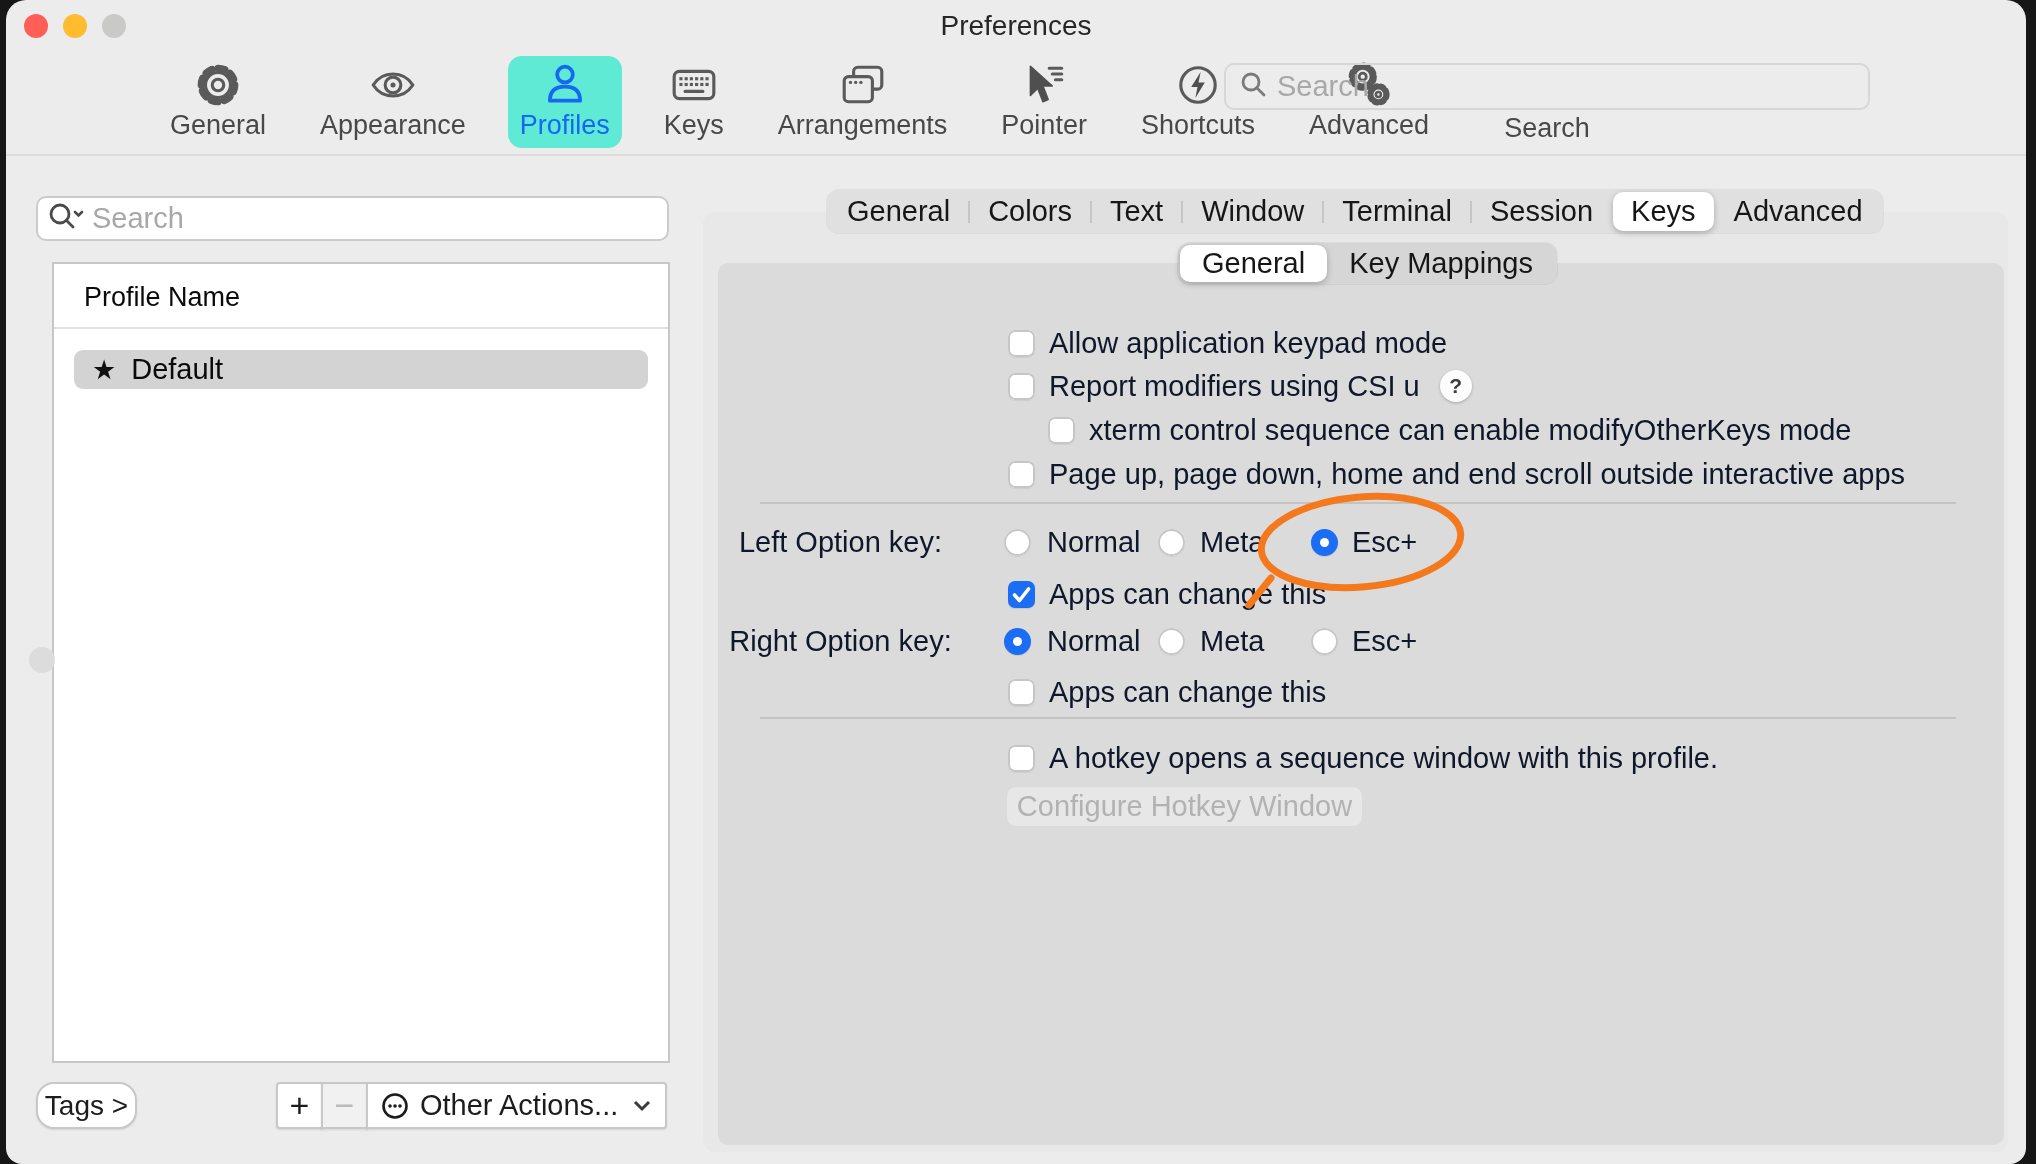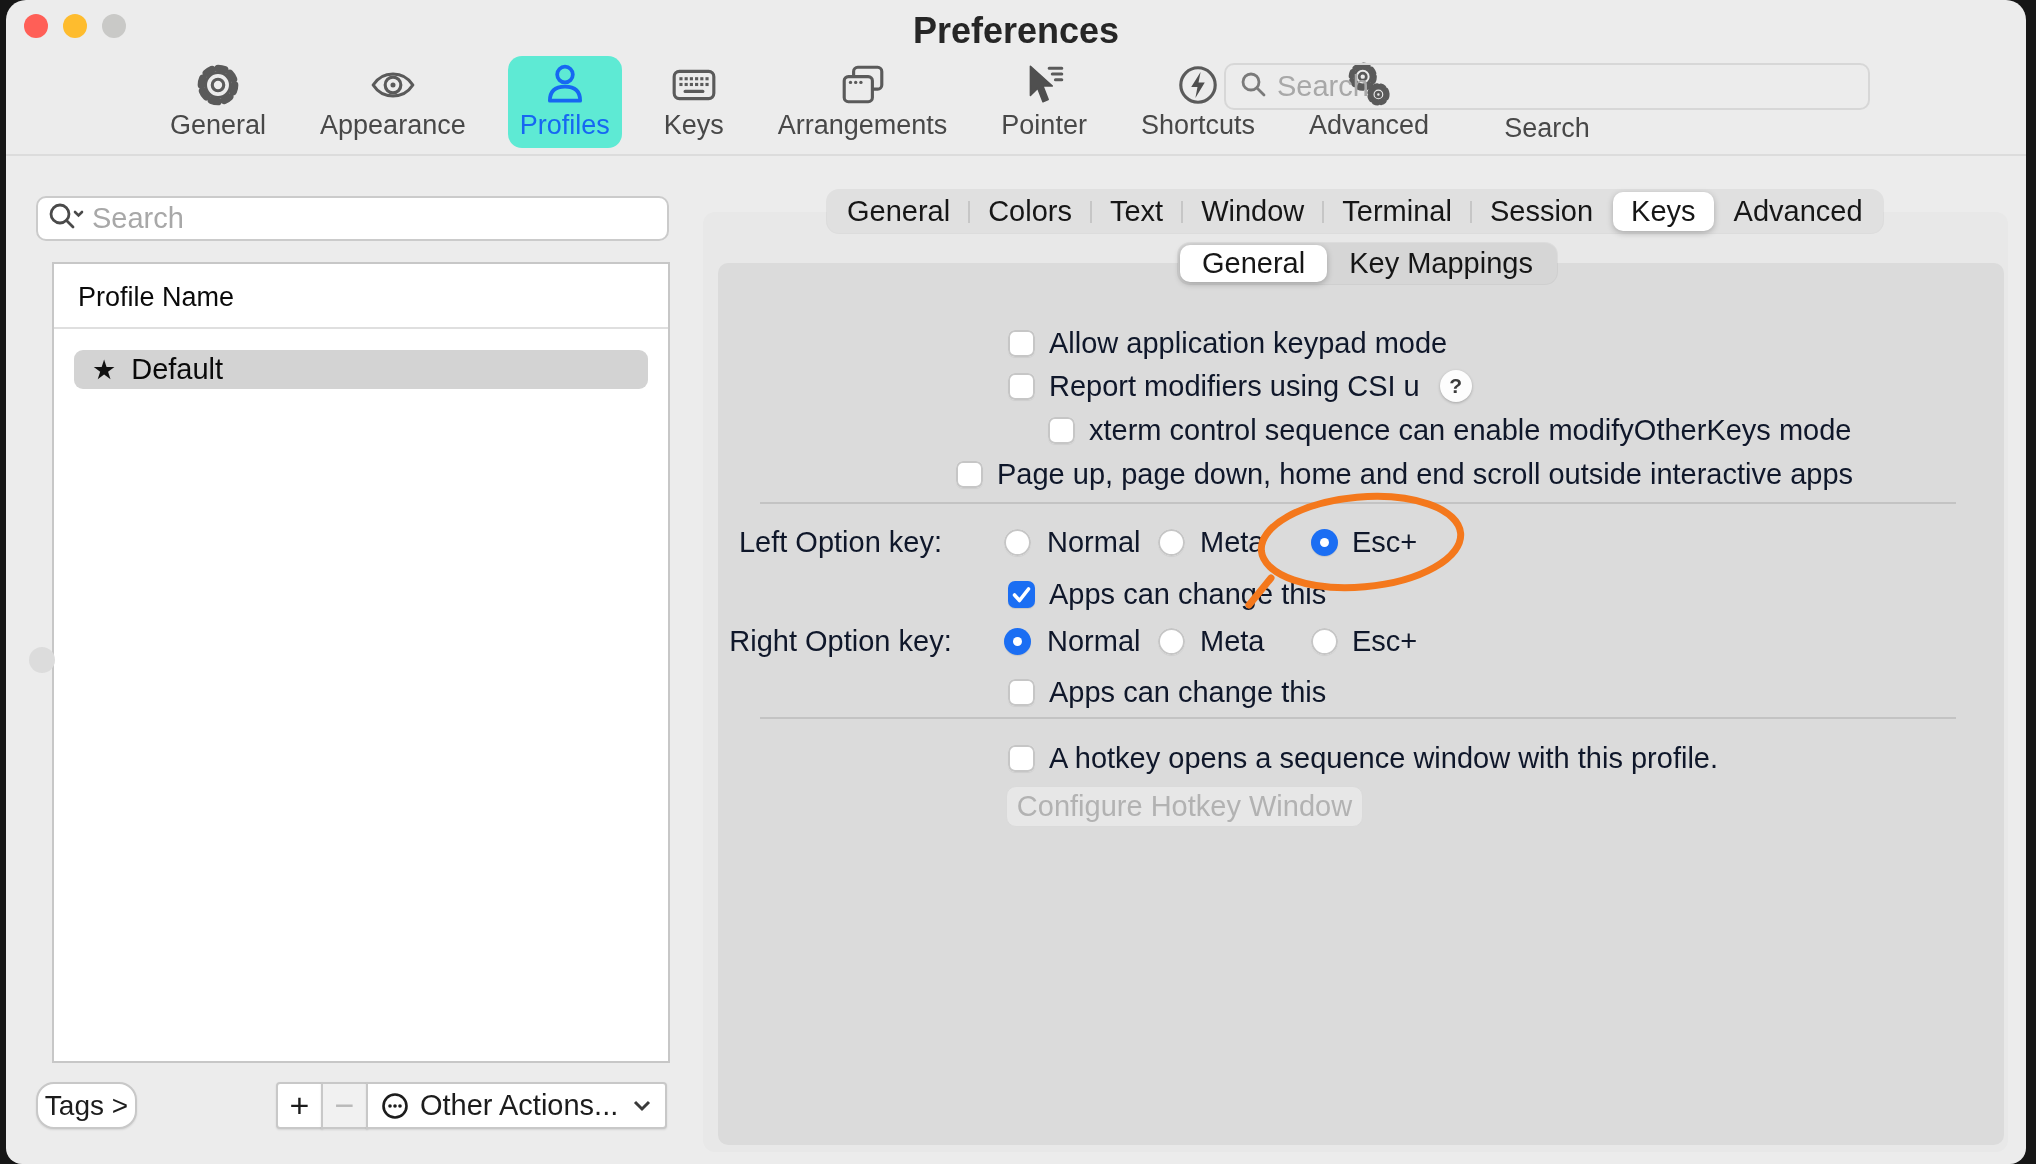--- a/index.html
+++ b/index.html
@@ -15,7 +15,7 @@
   .light.red { background:#ff5f57; }
   .light.yellow { background:#febc2e; }
   .light.gray { background:#c9c9c7; }
-  .win-title { text-align:center; padding-top:10px; font-size:36px; font-weight:700; color:#262626; }
+  .win-title { text-align:center; padding-top:10px; font-size:28px; font-weight:400; color:#262626; }
 
   
   .toolbar { position:absolute; top:52px; left:0; right:0; height:104px; border-bottom:2px solid #dcdcdc; }

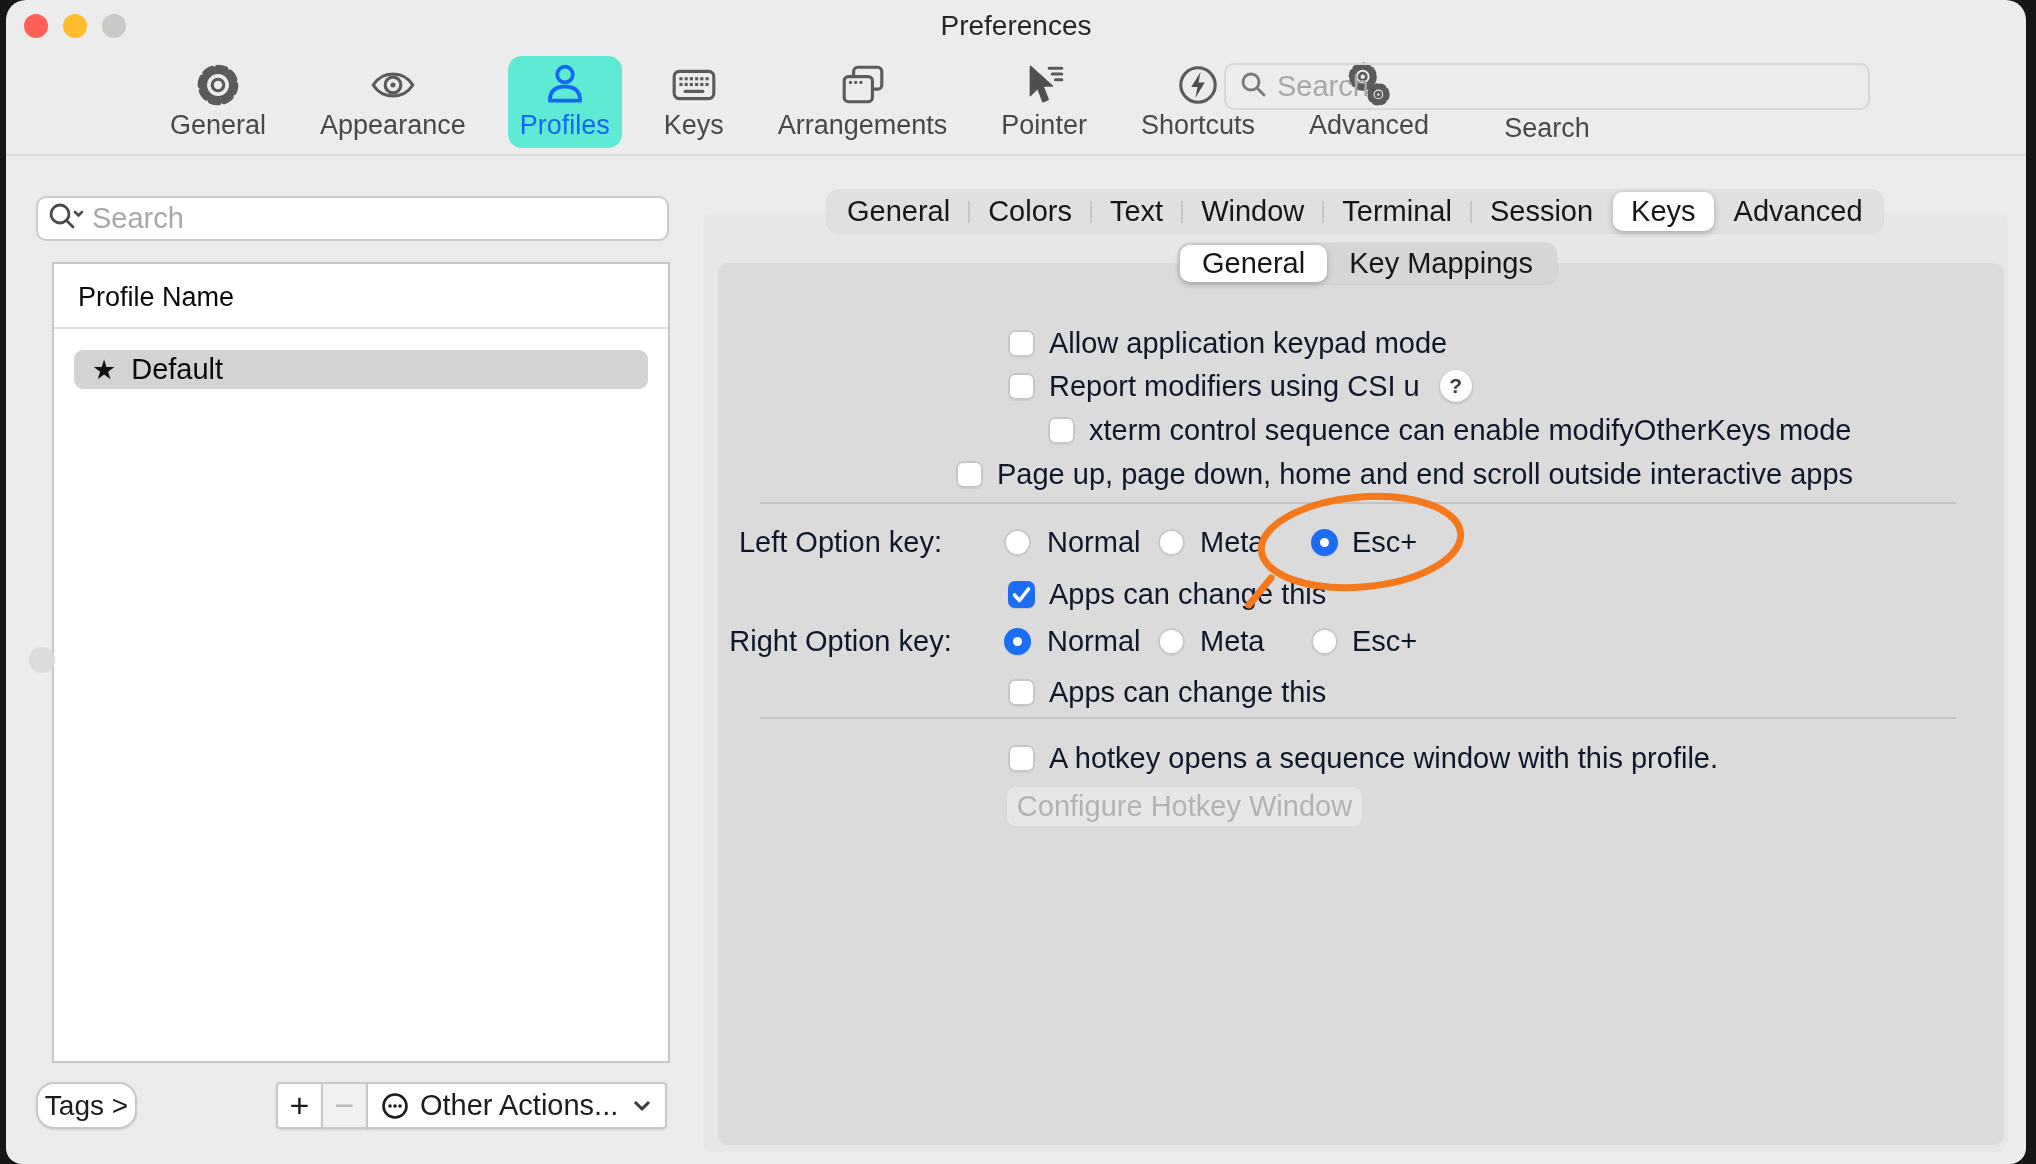--- a/index.html
+++ b/index.html
@@ -39,7 +39,7 @@
                  border:2px solid #cbcbcb; border-radius:10px; display:flex; align-items:center; padding:0 10px; gap:8px; }
   .side-search .mag svg { stroke:#4a4a4a; }
   .profile-box { position:absolute; left:46px; top:262px; width:618px; height:801px; background:#fff; border:2px solid #c7c7c7; }
-  .profile-header { font-size:27px; color:#0a0a0a; padding:18px 0 14px 24px; border-bottom:2px solid #dfdfdf; }
+  .profile-header { font-size:27px; color:#0a0a0a; padding:18px 0 14px 30px; border-bottom:2px solid #dfdfdf; }
   .profile-row { margin:21px 20px 0; height:39px; background:#d3d3d3; border-radius:9px;
                  display:flex; align-items:center; padding:0 18px; gap:15px; font-size:29px; color:#0a0a0a; }
   .star { font-size:27px; color:#111; }

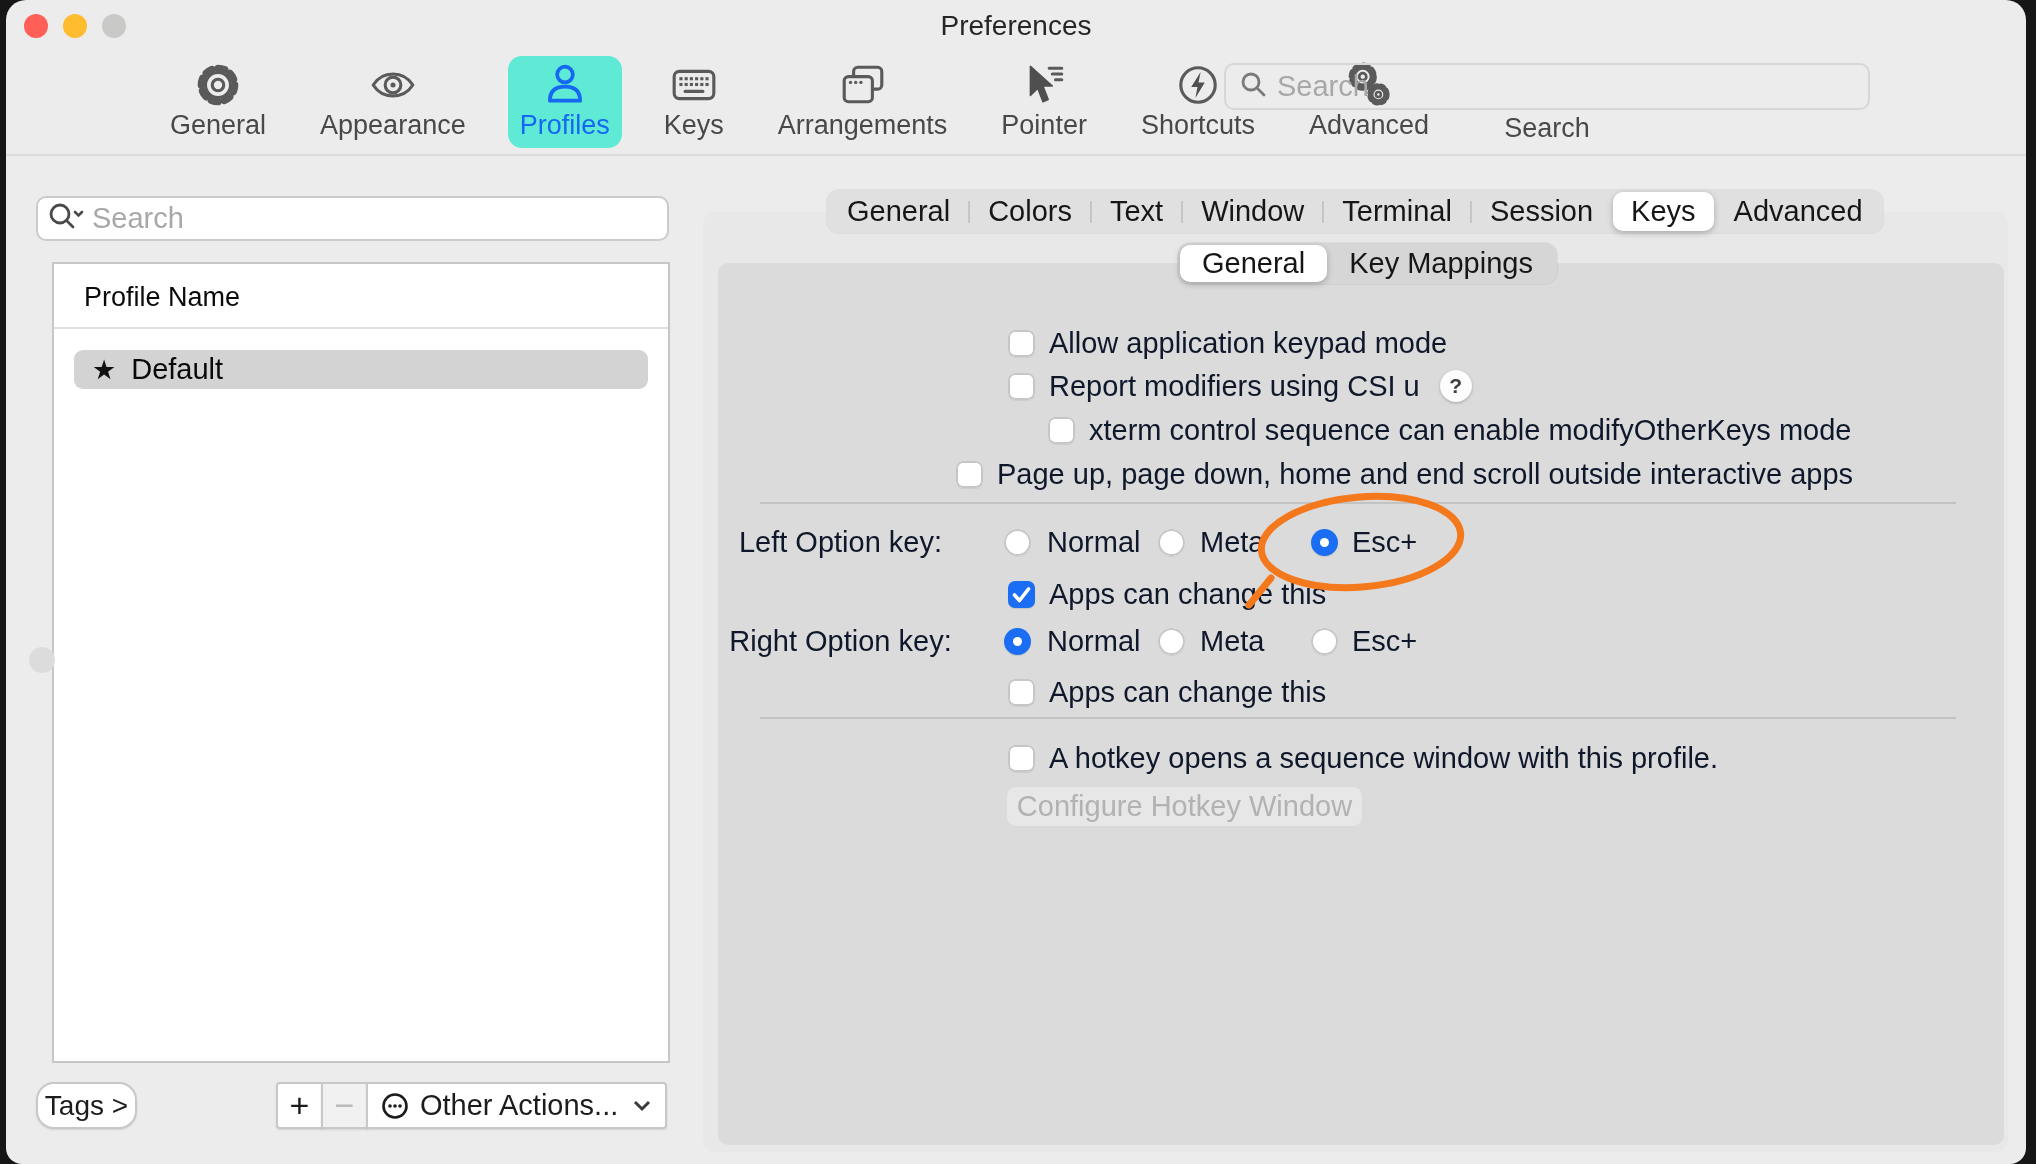--- a/index.html
+++ b/index.html
@@ -303,7 +303,7 @@
     <span class="checkbox"></span>
     <span class="ctext">xterm control sequence can enable modifyOtherKeys mode</span>
   </div>
-  <div class="cb-row" style="left:950px; top:458px;">
+  <div class="cb-row" style="left:1002px; top:458px;">
     <span class="checkbox"></span>
     <span class="ctext">Page up, page down, home and end scroll outside interactive apps</span>
   </div>

